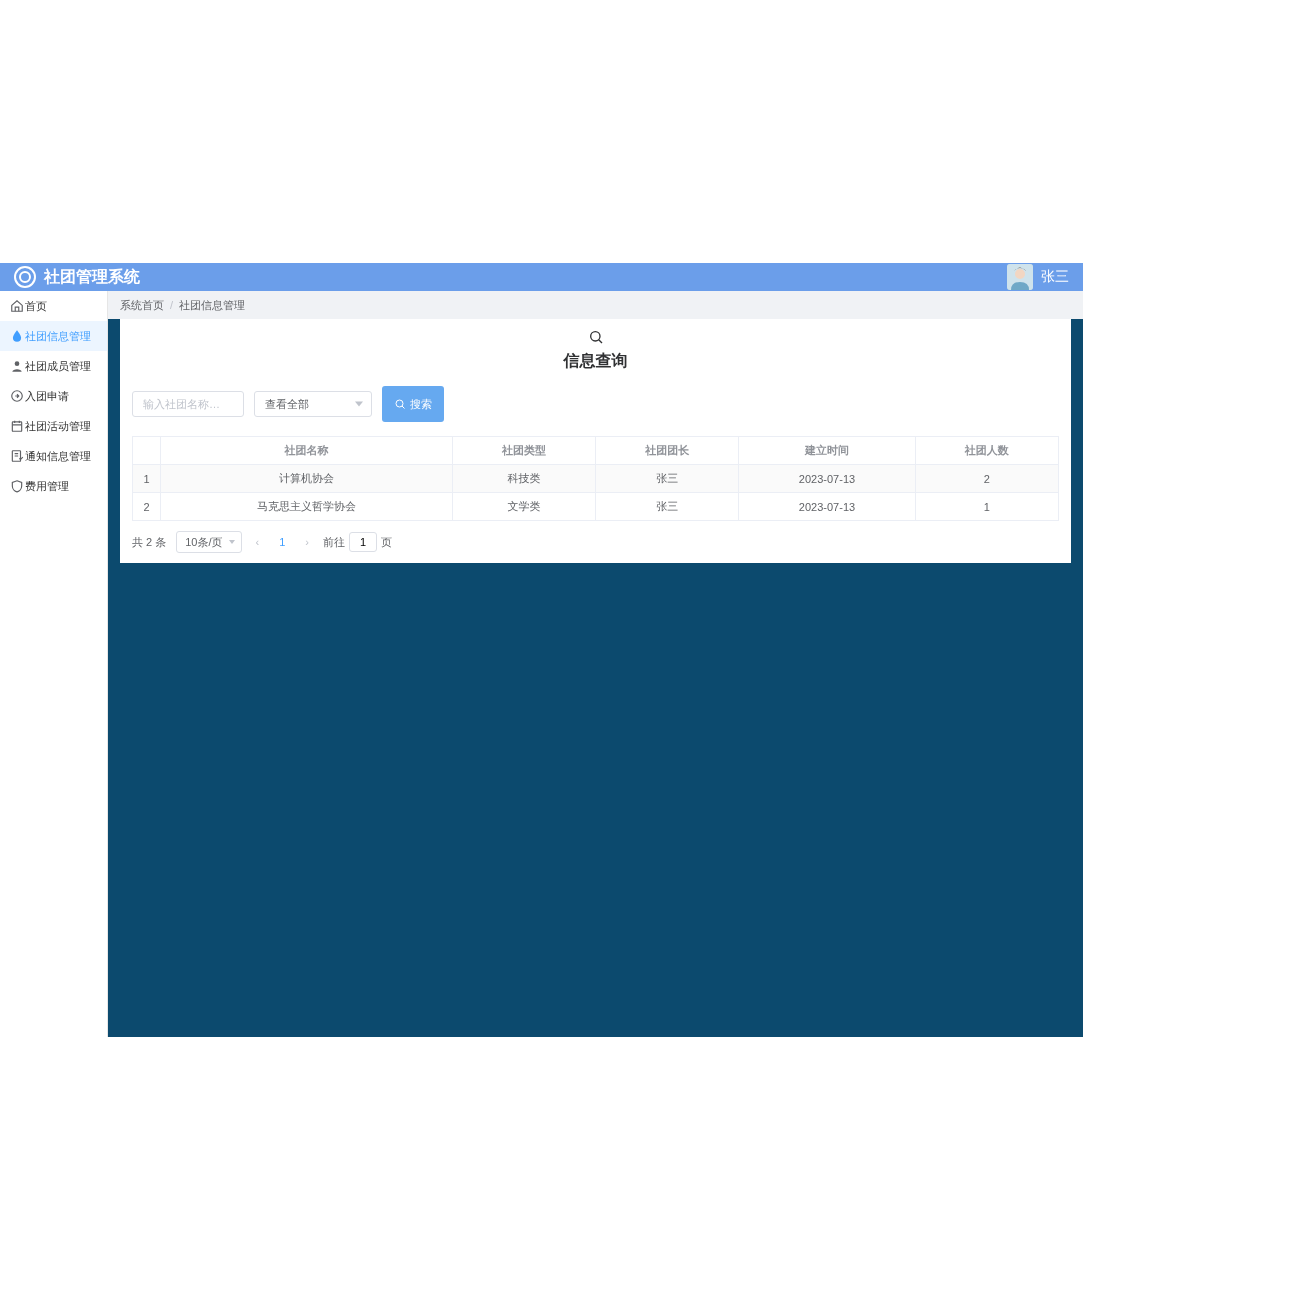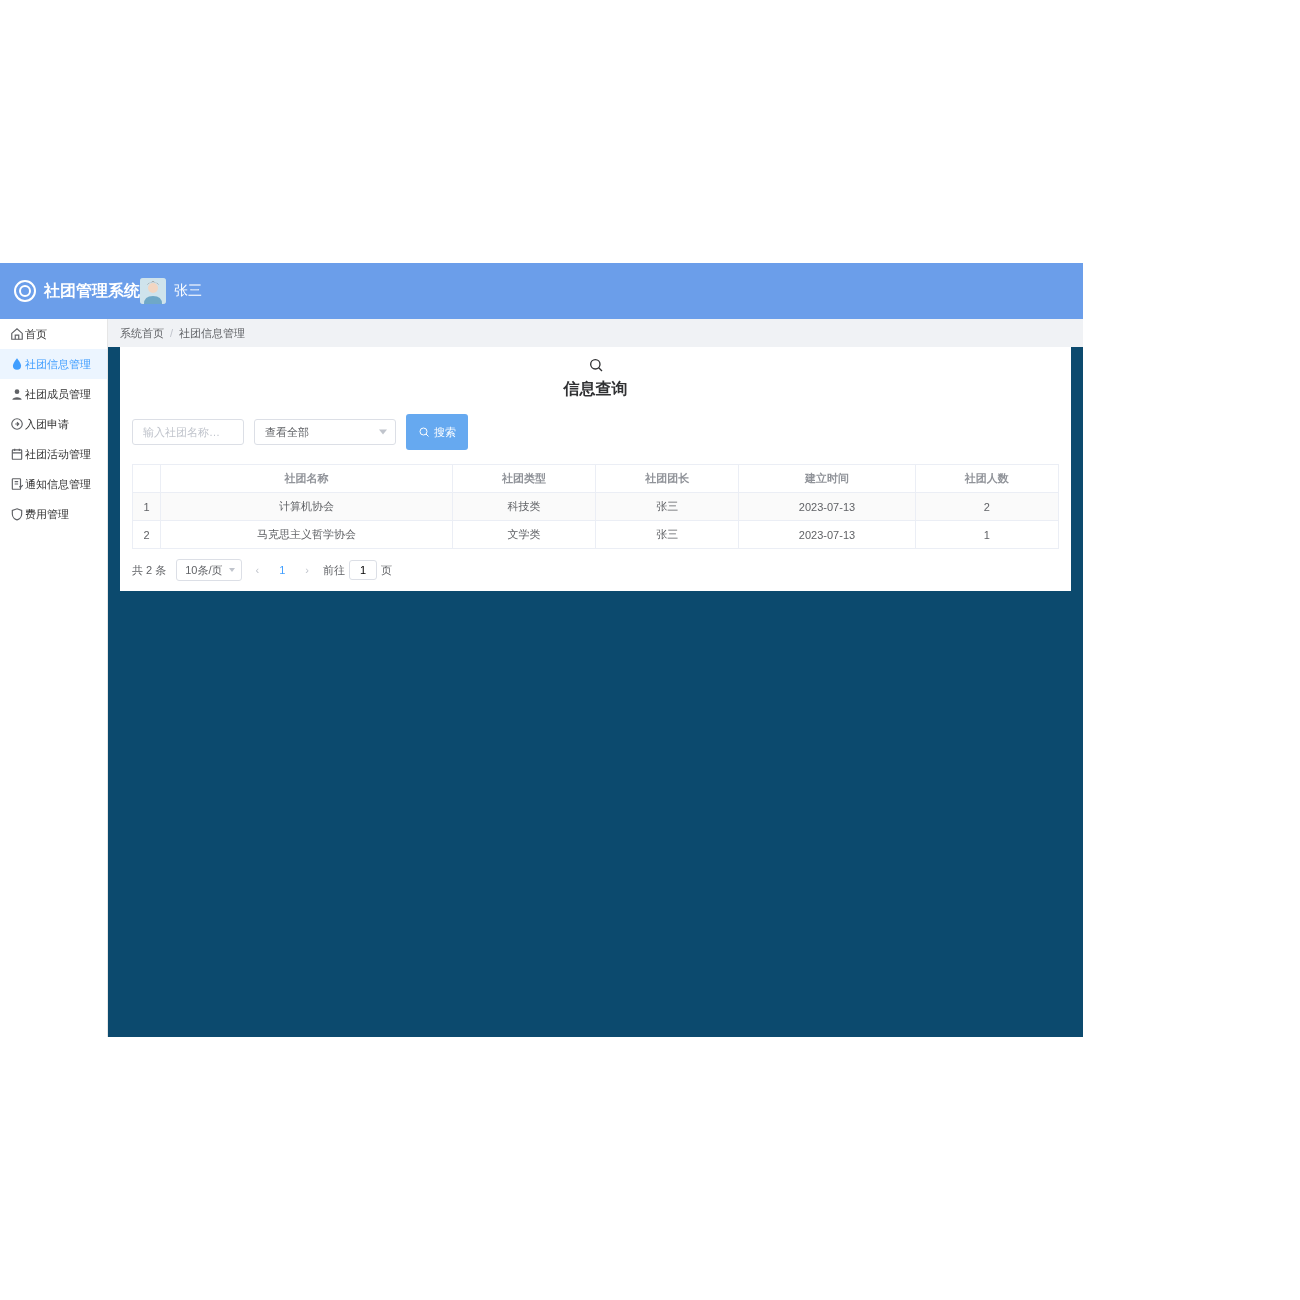--- a/index.html
+++ b/index.html
@@ -23,11 +23,11 @@
   background: #f0f2f5;
 }
 .header {
-  height: 56px;
+  height: 28px;
   background: #6b9eea;
   display: flex;
   align-items: center;
-  justify-content: flex-start;
+  justify-content: space-between;
   padding: 0 14px 0 14px;
   color: #fff;
 }

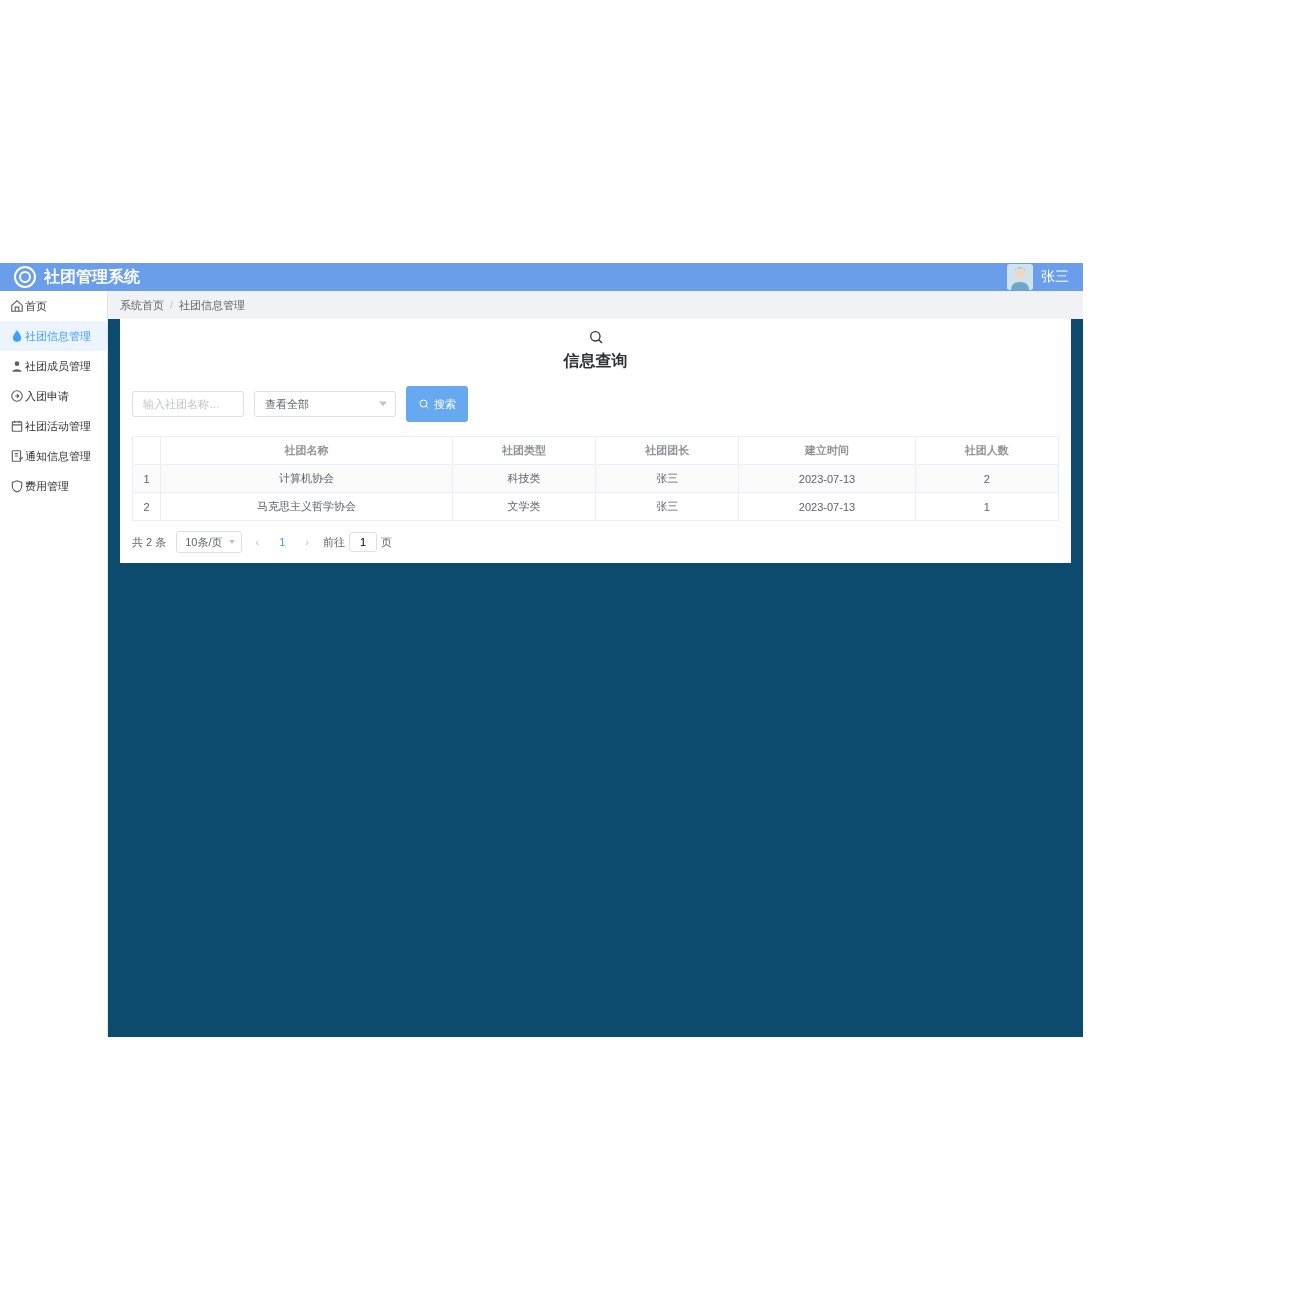--- a/index.html
+++ b/index.html
@@ -113,7 +113,7 @@
 }
 .input::placeholder { color: #c0c4cc; }
 .select {
-  height: 26px; width: 142px;
+  height: 26px; width: 118px;
   border: 1px solid #dcdfe6; border-radius: 3px;
   padding: 0 22px 0 10px; font-size: 11px; color: #606266;
   display: flex; align-items: center; position: relative;

